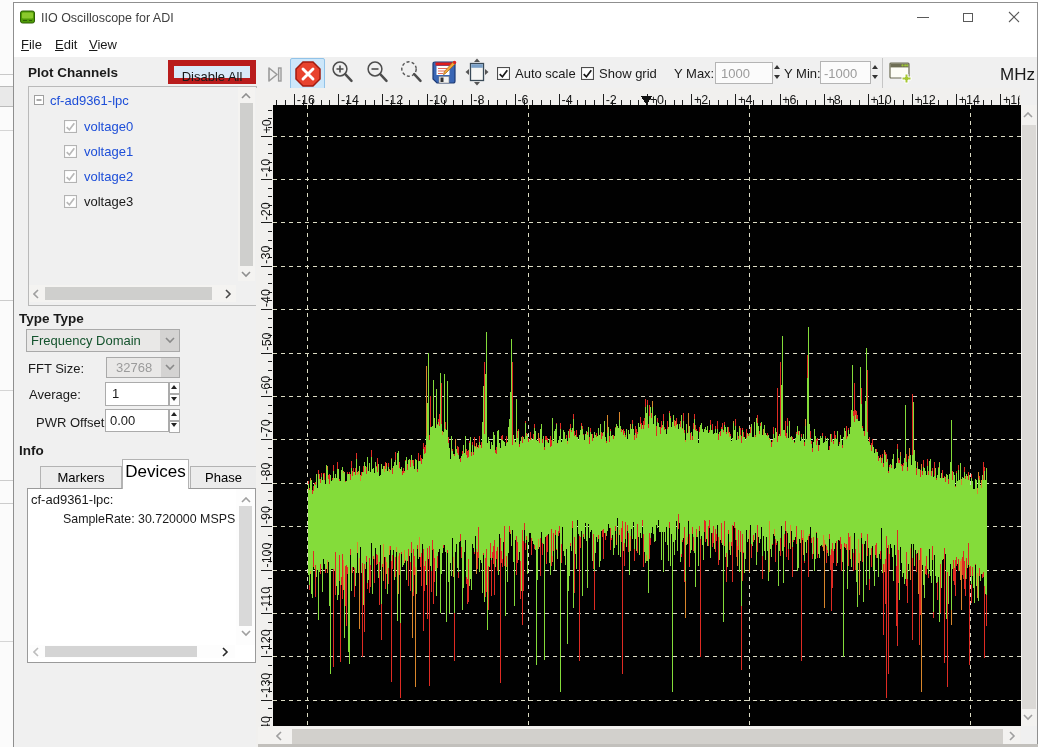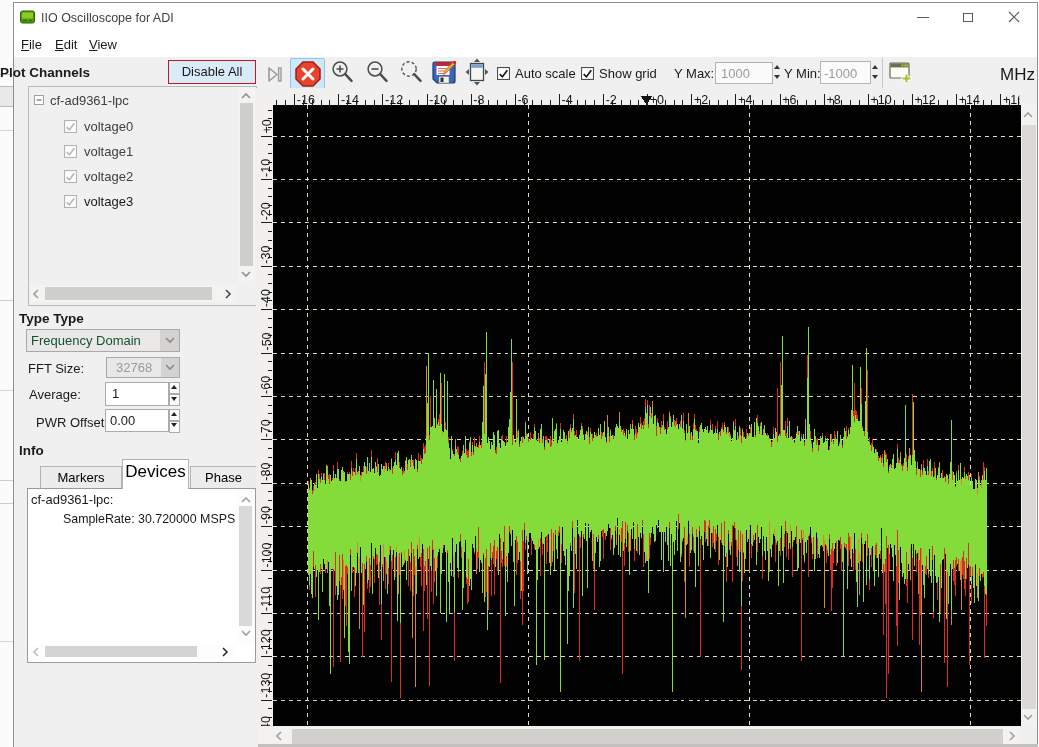--- a/index.html
+++ b/index.html
@@ -40,7 +40,7 @@
 <div class="lbl" style="left:55px;top:37px"><u>E</u>dit</div>
 <div class="lbl" style="left:89px;top:37px"><u>V</u>iew</div>
 
-<div class="lbl bold" style="left:0;top:65px;font-size:13.5px">Plot Channels</div>
+<div class="lbl bold" style="left:28px;top:65px;font-size:13.5px">Plot Channels</div>
 <div class="abs" style="left:168px;top:60px;width:88px;height:24px;background:#d9eaf9;border:1px solid #b91c1c;font-size:13px;color:#1a1a1a;text-align:center;line-height:22px">Disable All</div>
 
 <div class="abs" style="left:28px;top:86px;width:229px;height:220px;background:#f0f0f0;border:1px solid #b9b9b9"></div>

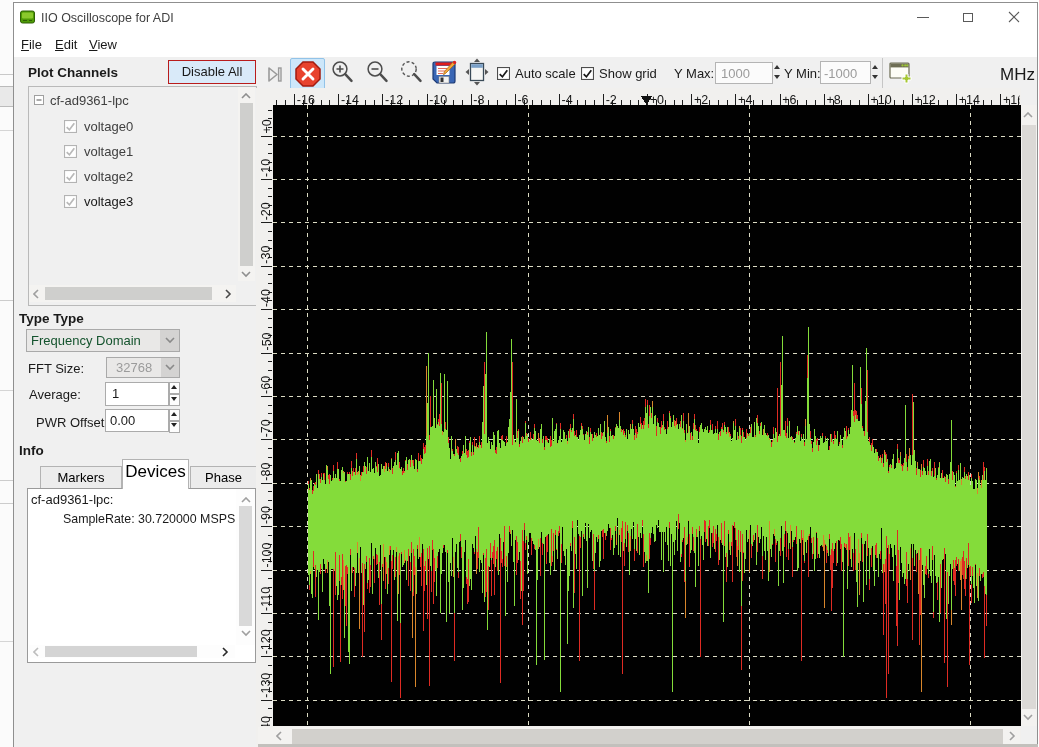--- a/index.html
+++ b/index.html
@@ -41,7 +41,7 @@
 <div class="lbl" style="left:89px;top:37px"><u>V</u>iew</div>
 
 <div class="lbl bold" style="left:28px;top:65px;font-size:13.5px">Plot Channels</div>
-<div class="abs" style="left:168px;top:60px;width:88px;height:24px;background:#d9eaf9;border:1px solid #b91c1c;font-size:13px;color:#1a1a1a;text-align:center;line-height:22px">Disable All</div>
+<div class="abs" style="left:168px;top:60px;width:88px;height:24px;background:#d9eaf9;border:6px solid #b91c1c;font-size:13px;color:#1a1a1a;text-align:center;line-height:22px">Disable All</div>
 
 <div class="abs" style="left:28px;top:86px;width:229px;height:220px;background:#f0f0f0;border:1px solid #b9b9b9"></div>
 <svg width="10" height="10" viewBox="0 0 10 10" class="abs" style="left:34px;top:95px">

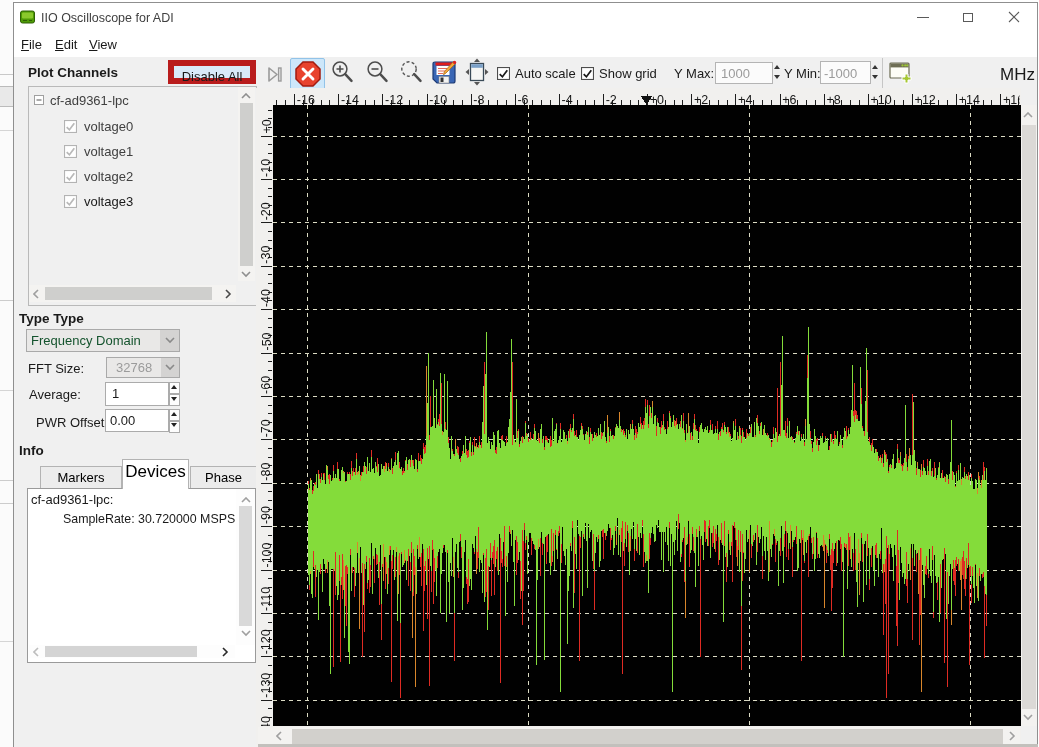--- a/index.html
+++ b/index.html
@@ -5,7 +5,7 @@
 .abs{position:absolute}
 .lbl{position:absolute;font-size:13px;color:#1a1a1a;white-space:nowrap}
 .bold{font-weight:bold}
-.grey{color:#404040}
+.grey{color:#1d4ed8}
 </style></head>
 <body>
 

